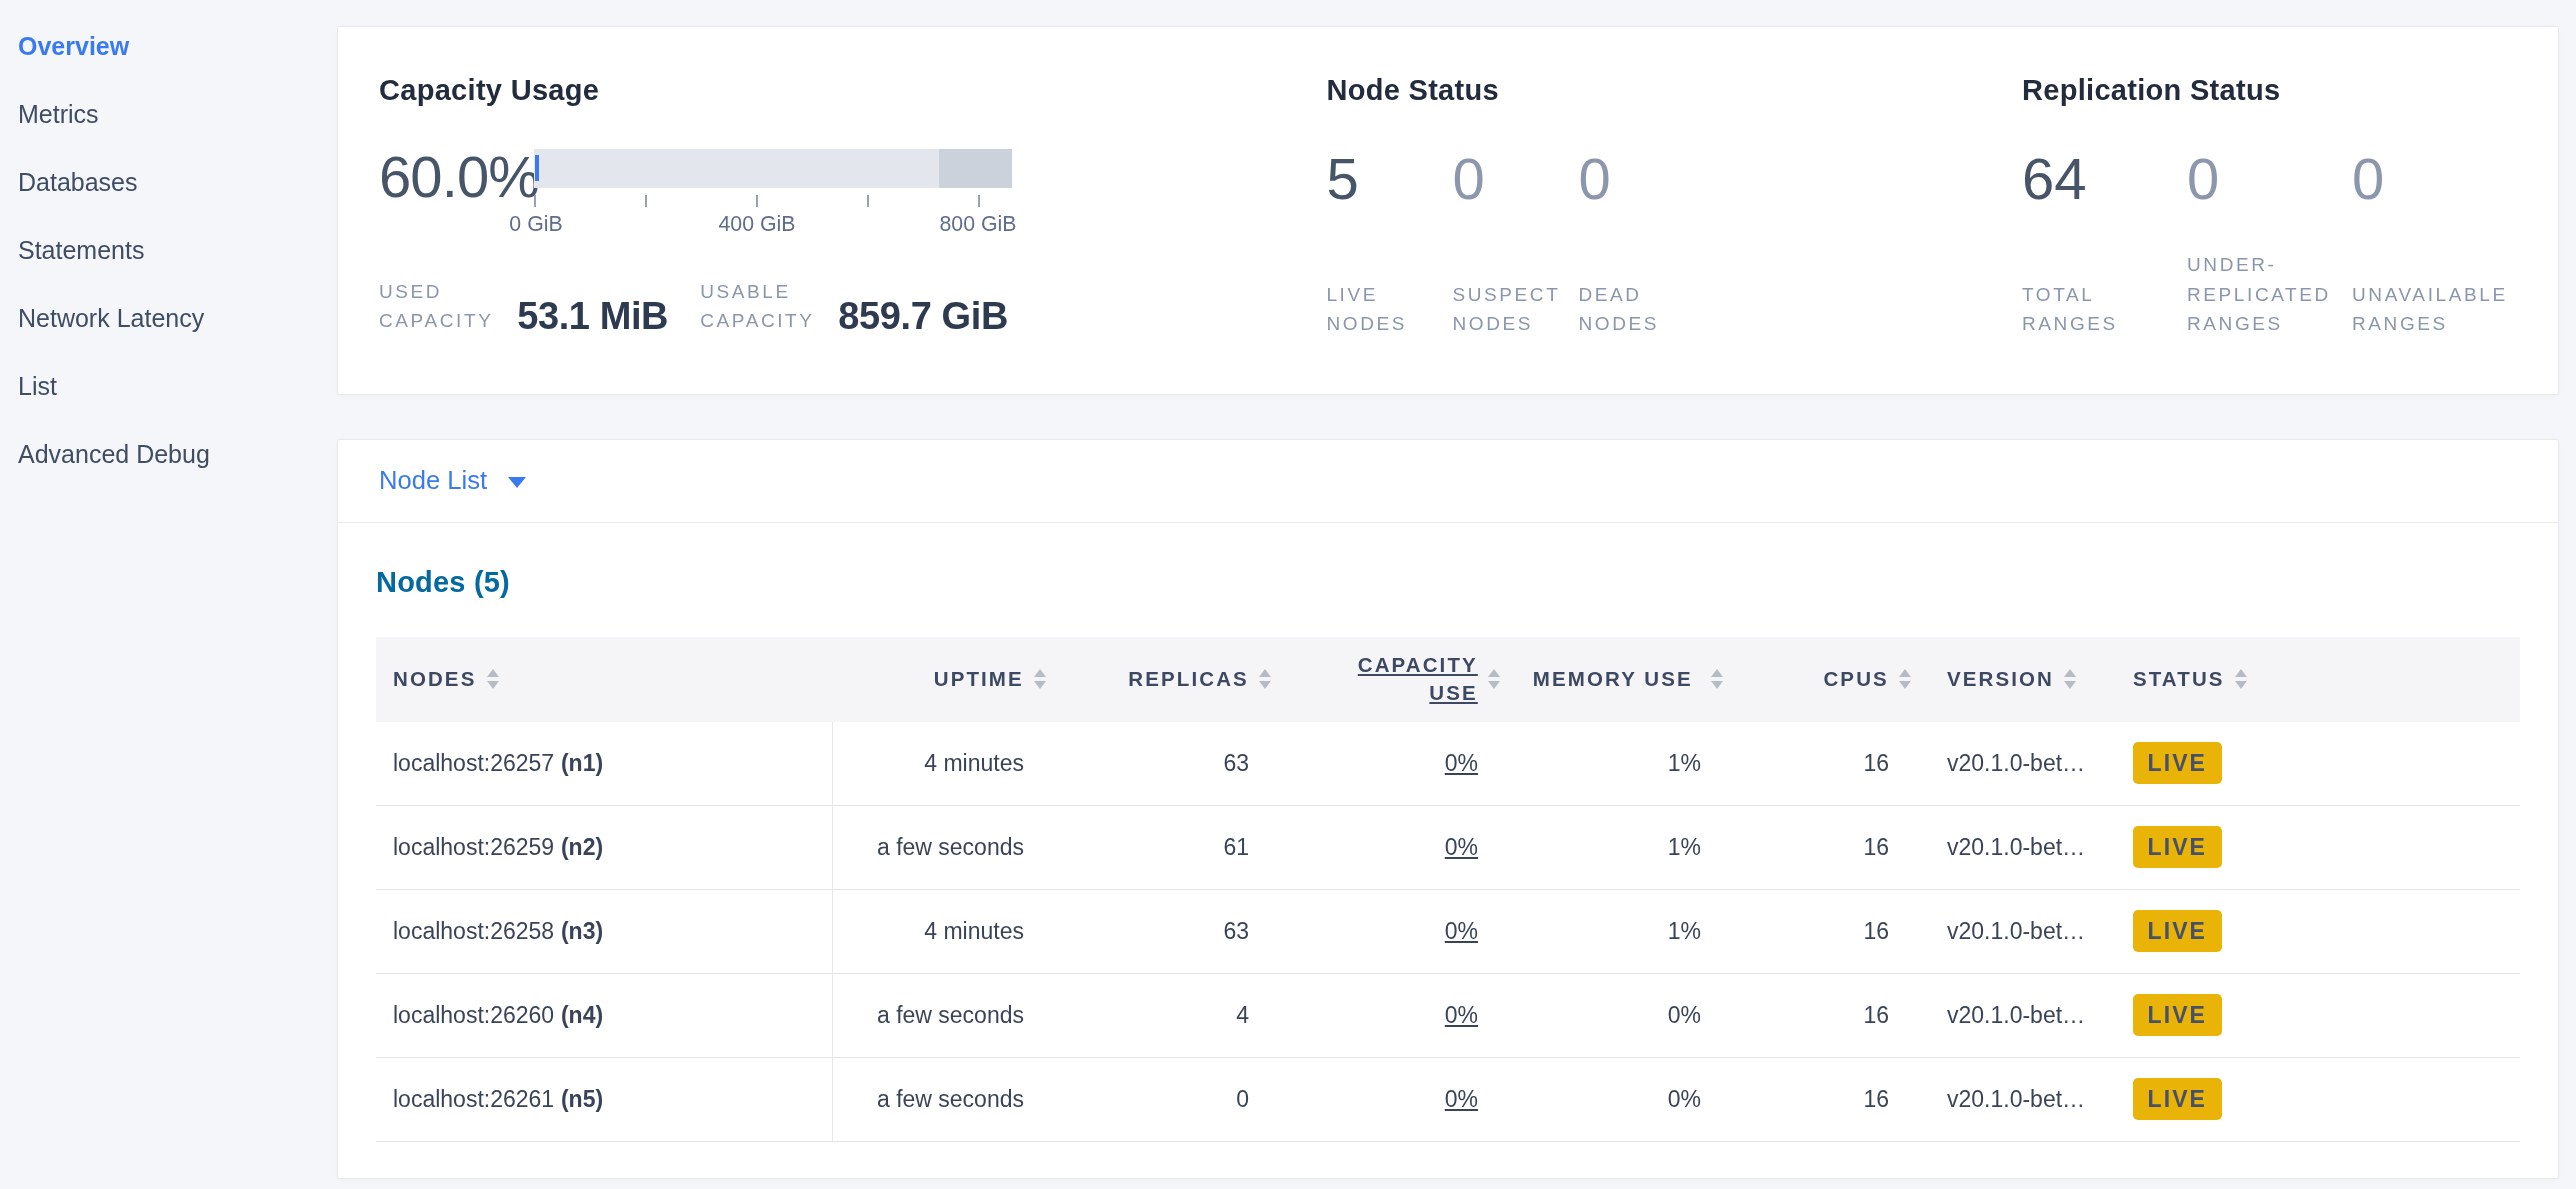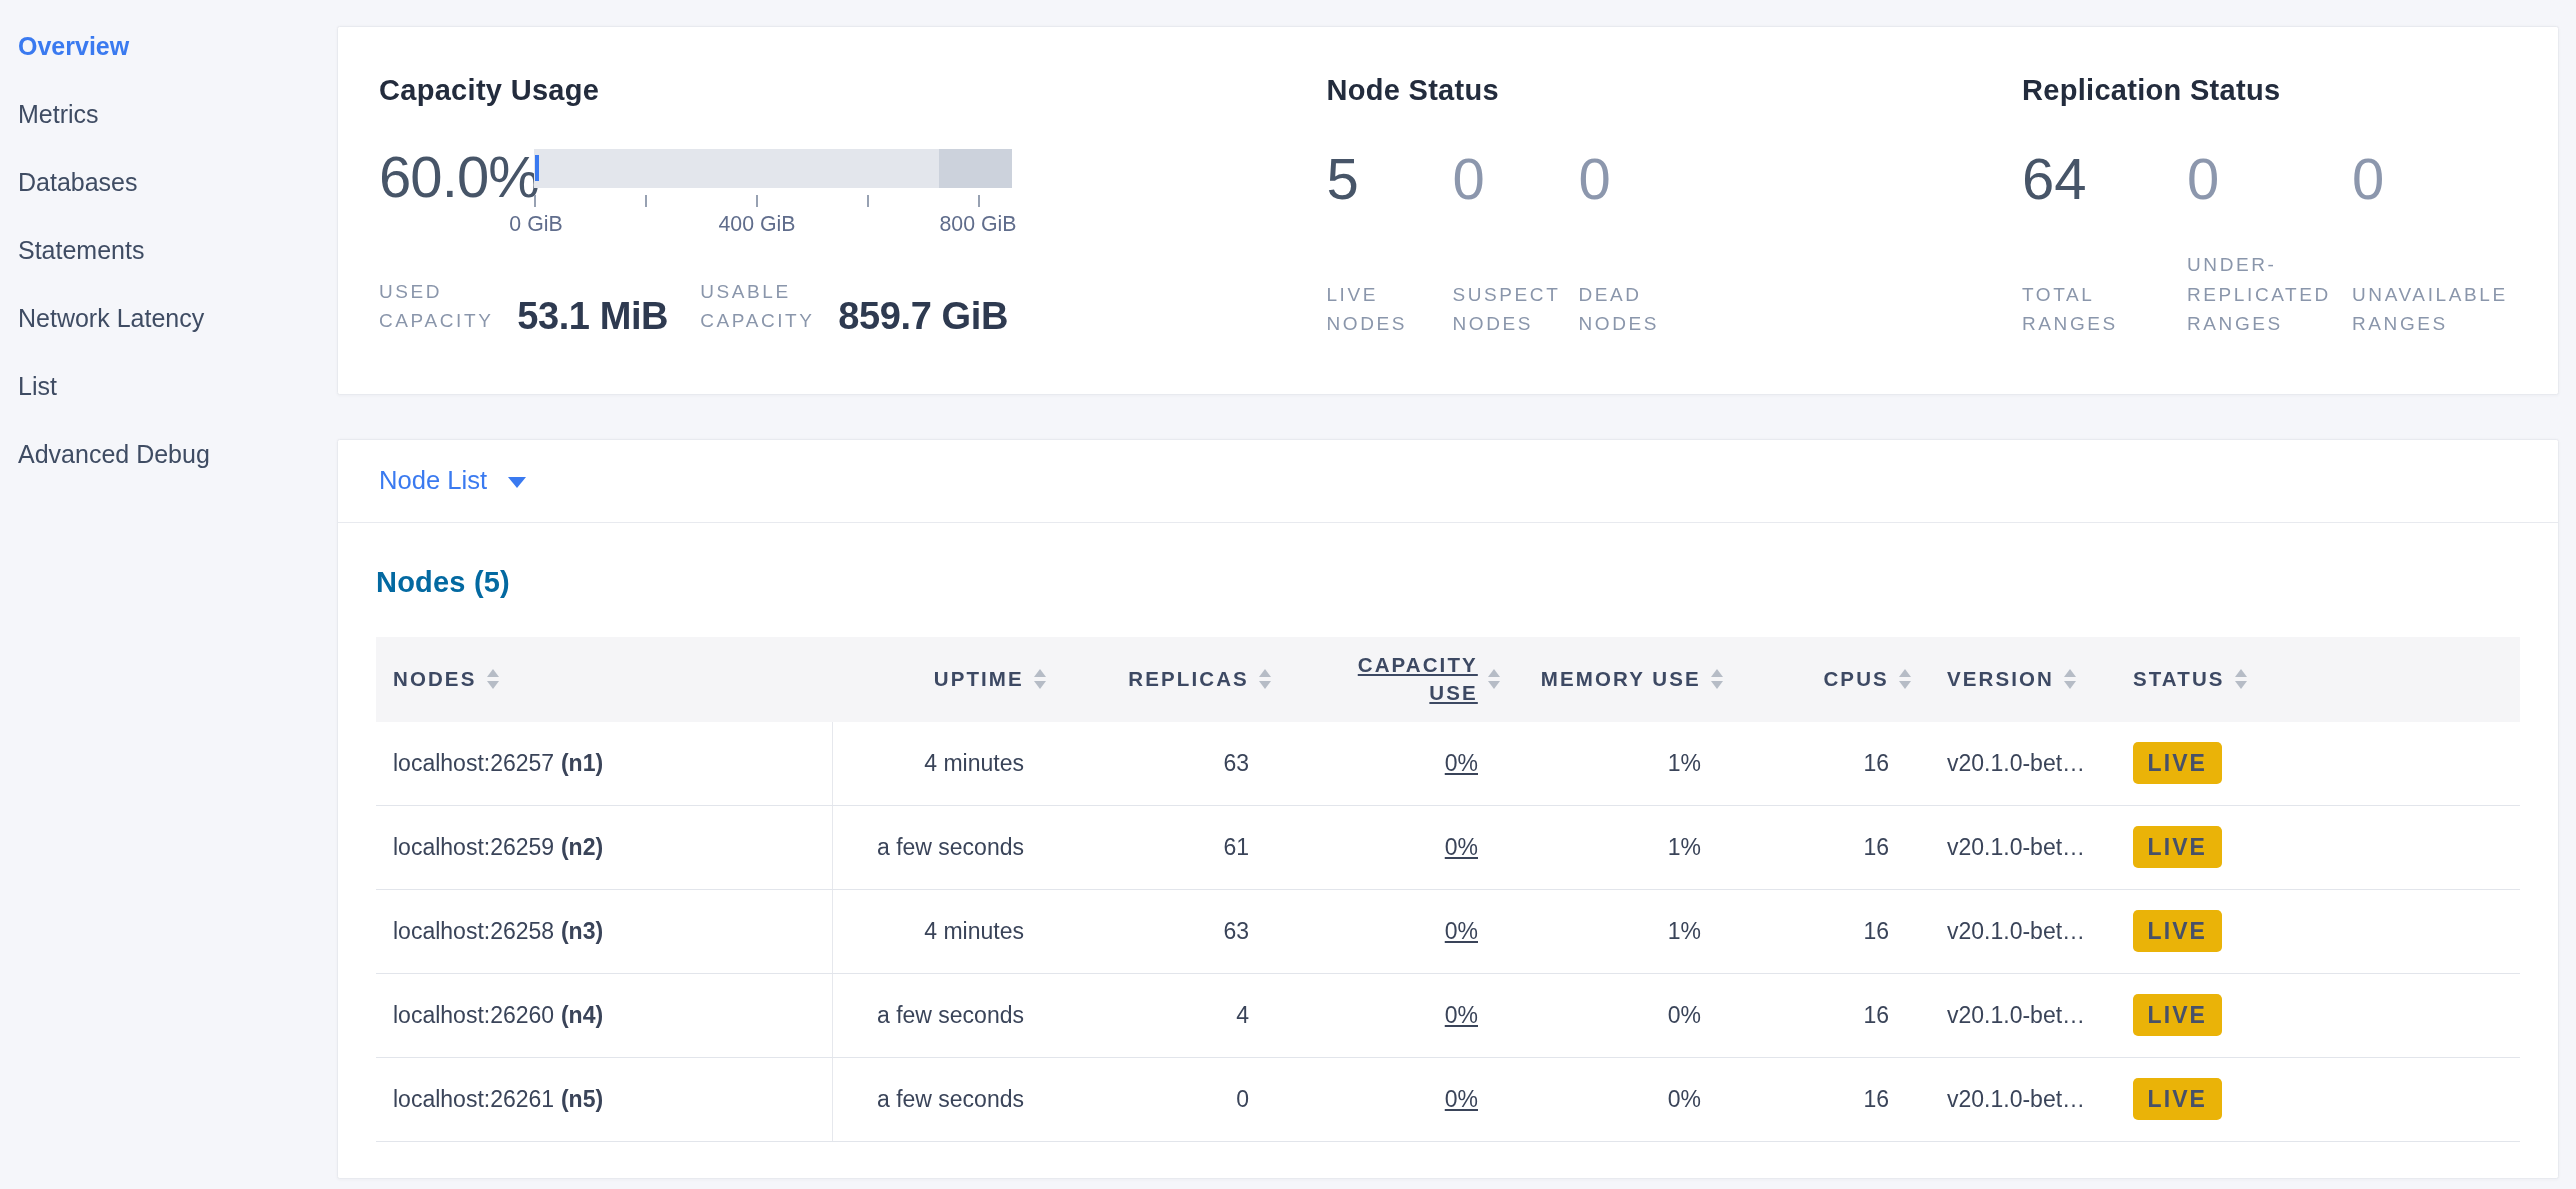--- a/index.html
+++ b/index.html
@@ -100,7 +100,7 @@
   .c2 { width:213px; }
   .c3 { width:225px; }
   .c4 { width:229px;text-decoration:underline; }
-  .c5 { width:223px; }
+  .c5 { width:223px;gap:8px; }
   .c6 { width:188px; }
   .c7 { width:205px; padding-left:36px; }
   .c8 { flex:1; padding-left:17px; }

